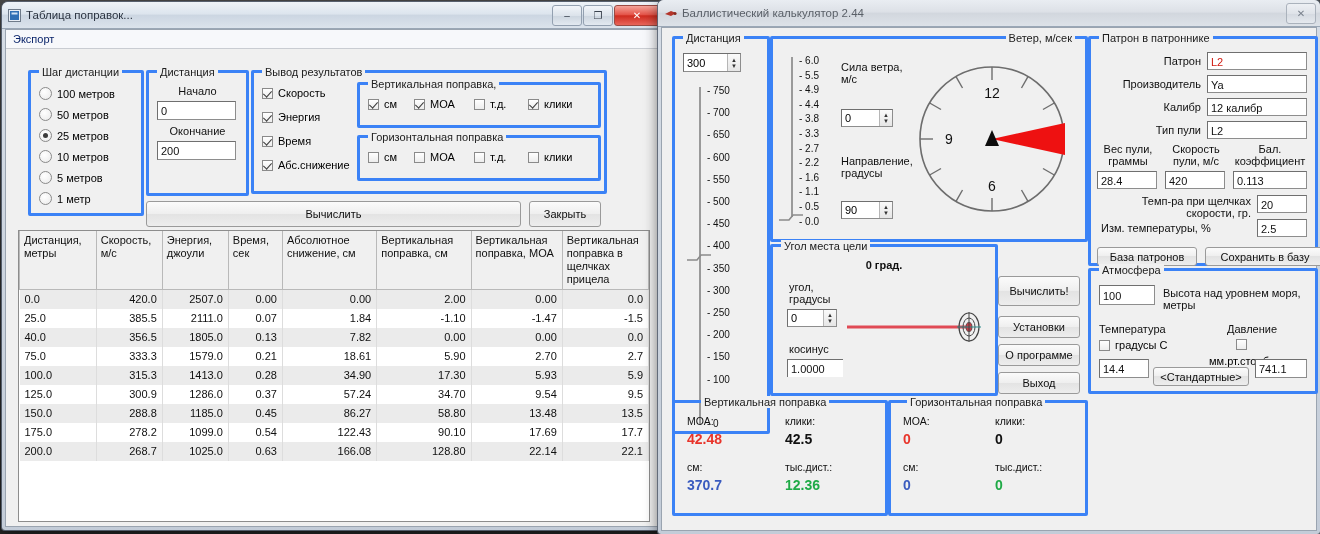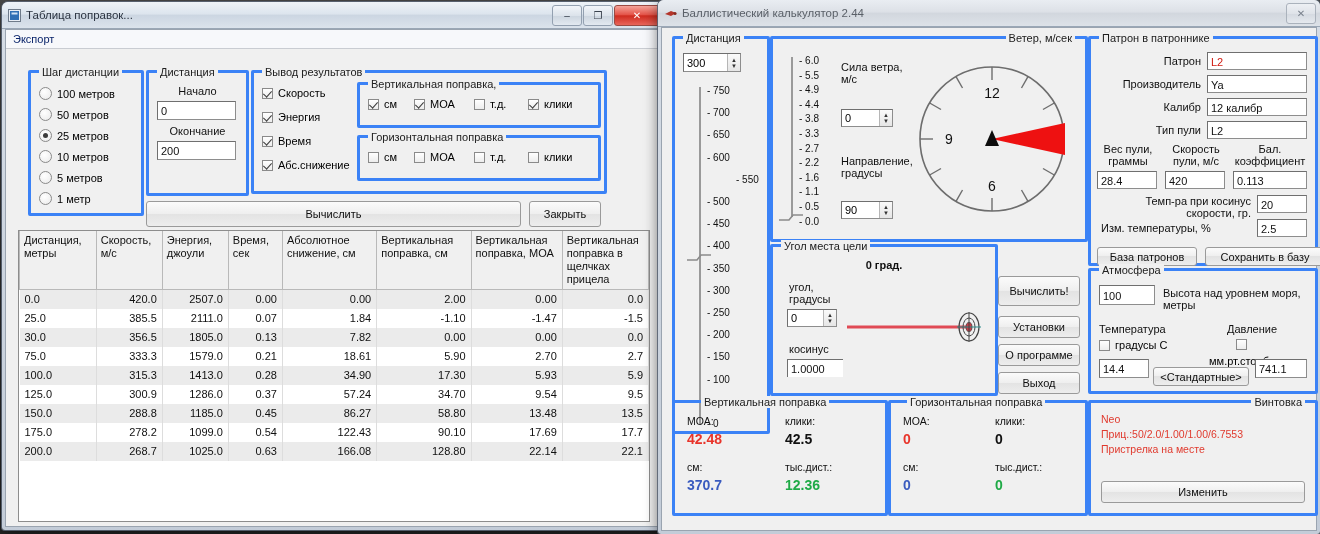--- a/index.html
+++ b/index.html
@@ -384,7 +384,7 @@
           <span class="tick" style="left: 32px; top: 68.2px;">- 700</span>
           <span class="tick" style="left: 32px; top: 90.4px;">- 650</span>
           <span class="tick" style="left: 32px; top: 112.6px;">- 600</span>
-          <span class="tick" style="left: 32px; top: 134.8px; margin-left: 29px;">- 550</span>
+          <span class="tick" style="left: 32px; top: 134.8px;">- 550</span>
           <span class="tick" style="left: 32px; top: 157px;">- 500</span>
           <span class="tick" style="left: 32px; top: 179.2px;">- 450</span>
           <span class="tick" style="left: 32px; top: 201.4px;">- 400</span>

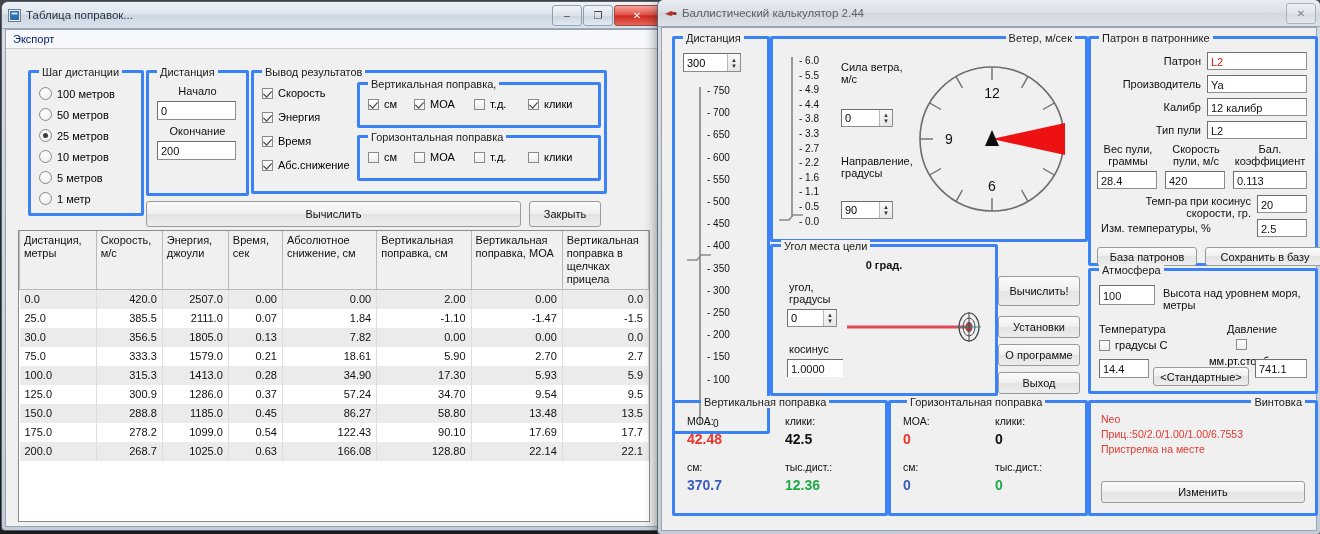--- a/index.html
+++ b/index.html
@@ -515,7 +515,7 @@
       <div class="fld" style="left:74px;top:132px;width:60px;height:18px;">420</div>
       <div class="fld" style="left:142px;top:132px;width:74px;height:18px;">0.113</div>
 
-      <span class="lbl" style="left:30px;top:156px;width:130px;text-align:right;line-height:12px;">Темп-ра при косинус
+      <span class="lbl" style="left:30px;top:156px;width:130px;text-align:right;line-height:12px;">Темп-ра при щелчках
 скорости, гр.</span>
       <div class="fld" style="left:166px;top:156px;width:50px;height:18px;">20</div>
       <span class="lbl" style="left:10px;top:183px;">Изм. температуры, %</span>

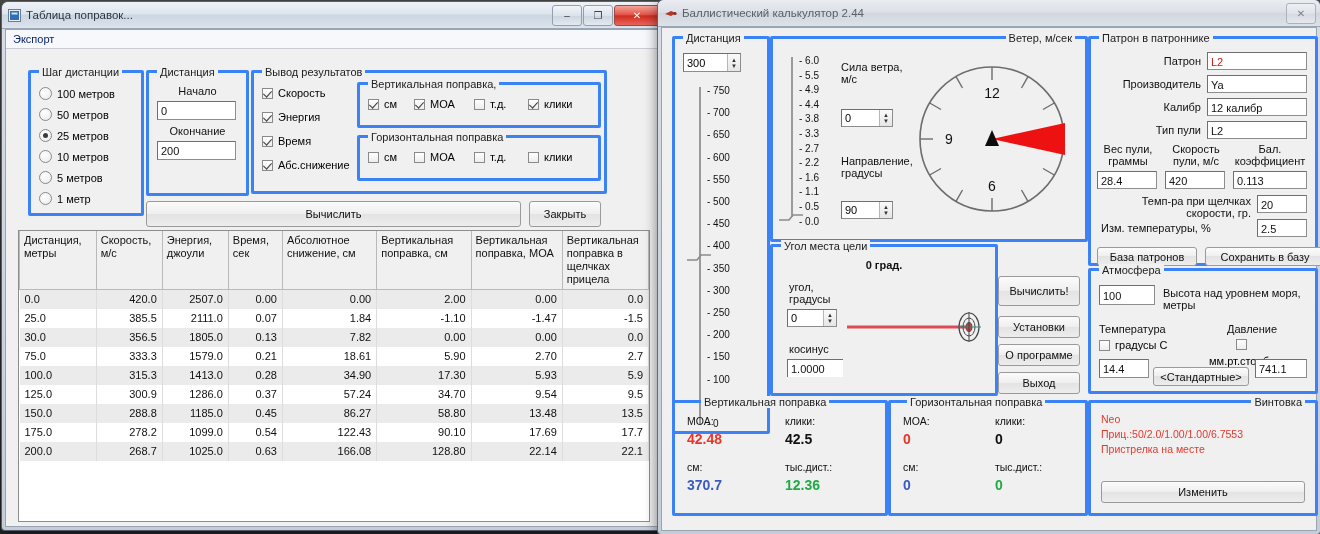--- a/index.html
+++ b/index.html
@@ -280,7 +280,7 @@
               <td class="num">-1.5</td>
             </tr>
             <tr class="alt">
-              <td>30.0</td>
+              <td>40.0</td>
               <td class="num">356.5</td>
               <td class="num">1805.0</td>
               <td class="num">0.13</td>

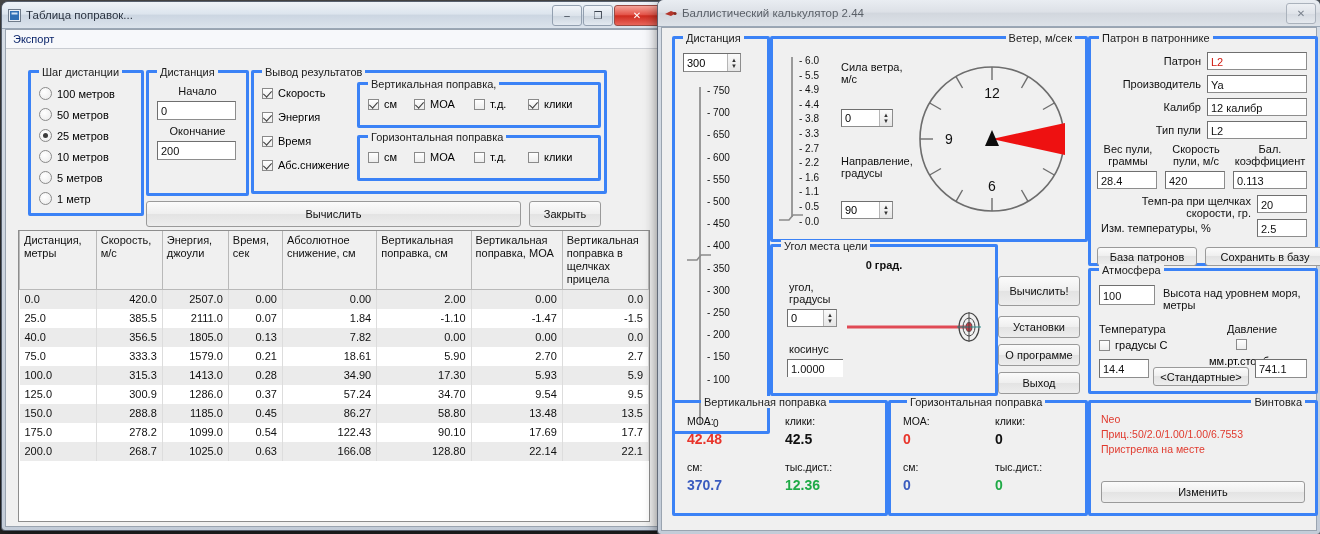--- a/index.html
+++ b/index.html
@@ -568,13 +568,6 @@
       <span class="valbig" style="left:104px;top:74px;color:#1faa46;">0</span>
     </div>
 
-    <div class="grp" style="left:426px;top:372px;width:224px;height:110px;">
-      <span class="grp-t right">Винтовка</span>
-      <span class="redlbl" style="left:10px;top:10px;">Neo</span>
-      <span class="redlbl" style="left:10px;top:25px;">Приц.:50/2.0/1.00/1.00/6.7553</span>
-      <span class="redlbl" style="left:10px;top:40px;">Пристрелка на месте</span>
-      <div class="btn" style="left:10px;top:70px;width:204px;height:22px;">Изменить</div>
-    </div>
 
   </div>
 </div>

